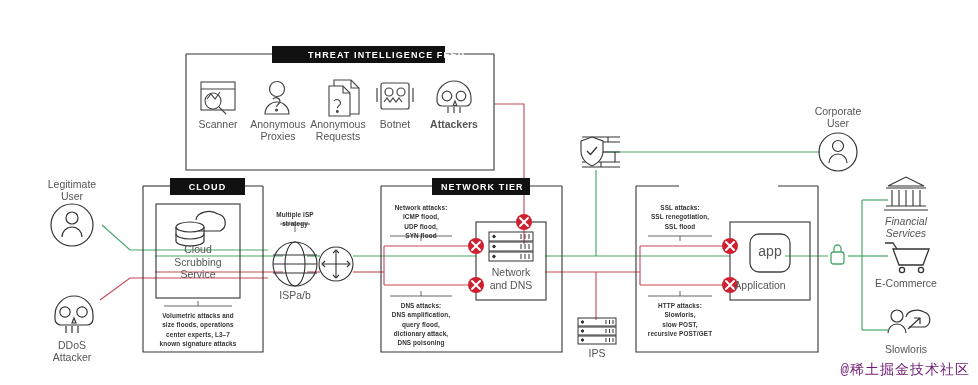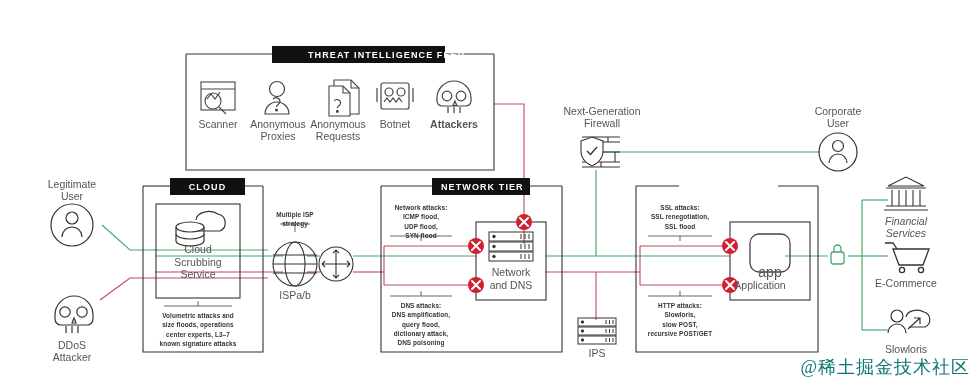--- a/index.html
+++ b/index.html
@@ -328,8 +328,6 @@
   <div class="lbl" style="left:750px;top:243px;width:40px;font-size:14px;color:#555;margin-top:21px;">app</div>
   <div class="inner-cap" style="left:730px;top:279px;width:60px;">Application</div>
 
-  <div class="lbl lbl-node" style="left:556px;top:105px;width:92px;white-space:pre-line;">Next-Generation
-Firewall</div>
   <div class="lbl lbl-node" style="left:577px;top:347px;width:40px;">IPS</div>
 
   <div class="lbl lbl-node" style="left:876px;top:215px;width:60px;white-space:pre-line;font-style:italic;">Financial

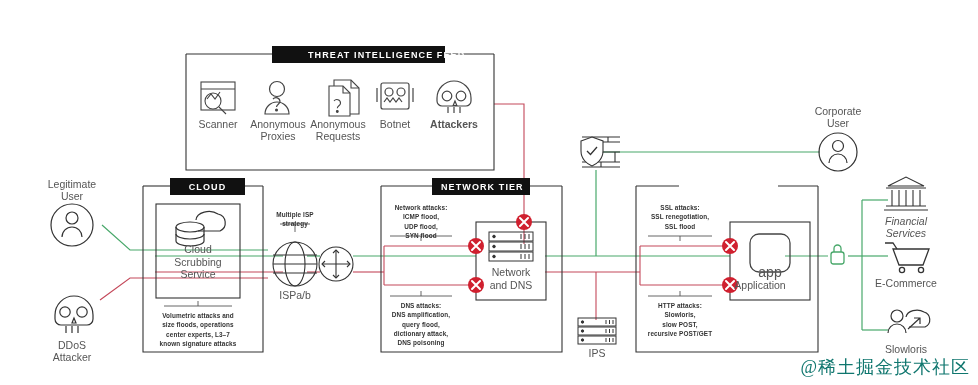--- a/index.html
+++ b/index.html
@@ -325,7 +325,7 @@
 Slowloris,
 slow POST,
 recursive POST/GET</div>
-  <div class="lbl" style="left:750px;top:243px;width:40px;font-size:14px;color:#555;margin-top:21px;">app</div>
+  <div class="lbl" style="left:750px;top:243px;width:40px;font-size:14px;color:#555;">app</div>
   <div class="inner-cap" style="left:730px;top:279px;width:60px;">Application</div>
 
   <div class="lbl lbl-node" style="left:577px;top:347px;width:40px;">IPS</div>

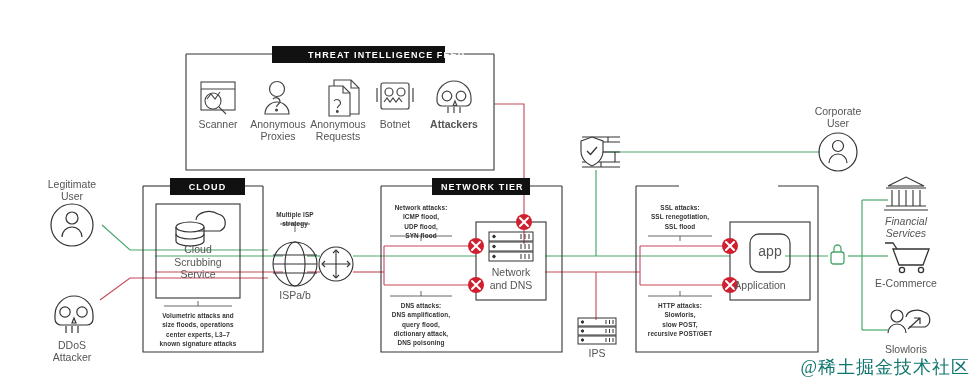--- a/index.html
+++ b/index.html
@@ -30,8 +30,8 @@
   }
   .watermark{
     position:absolute;right:8px;bottom:6px;
-    font-size:18px;color:#0f766e;letter-spacing:1px;
-    font-family:Liberation Serif, serif;
+    font-size:14px;color:#701a75;letter-spacing:1px;
+    font-family:Liberation Mono, monospace;
   }
   .inner-cap{position:absolute;font-size:10.5px;color:#555;text-align:center;line-height:1.2;}
 </style>

